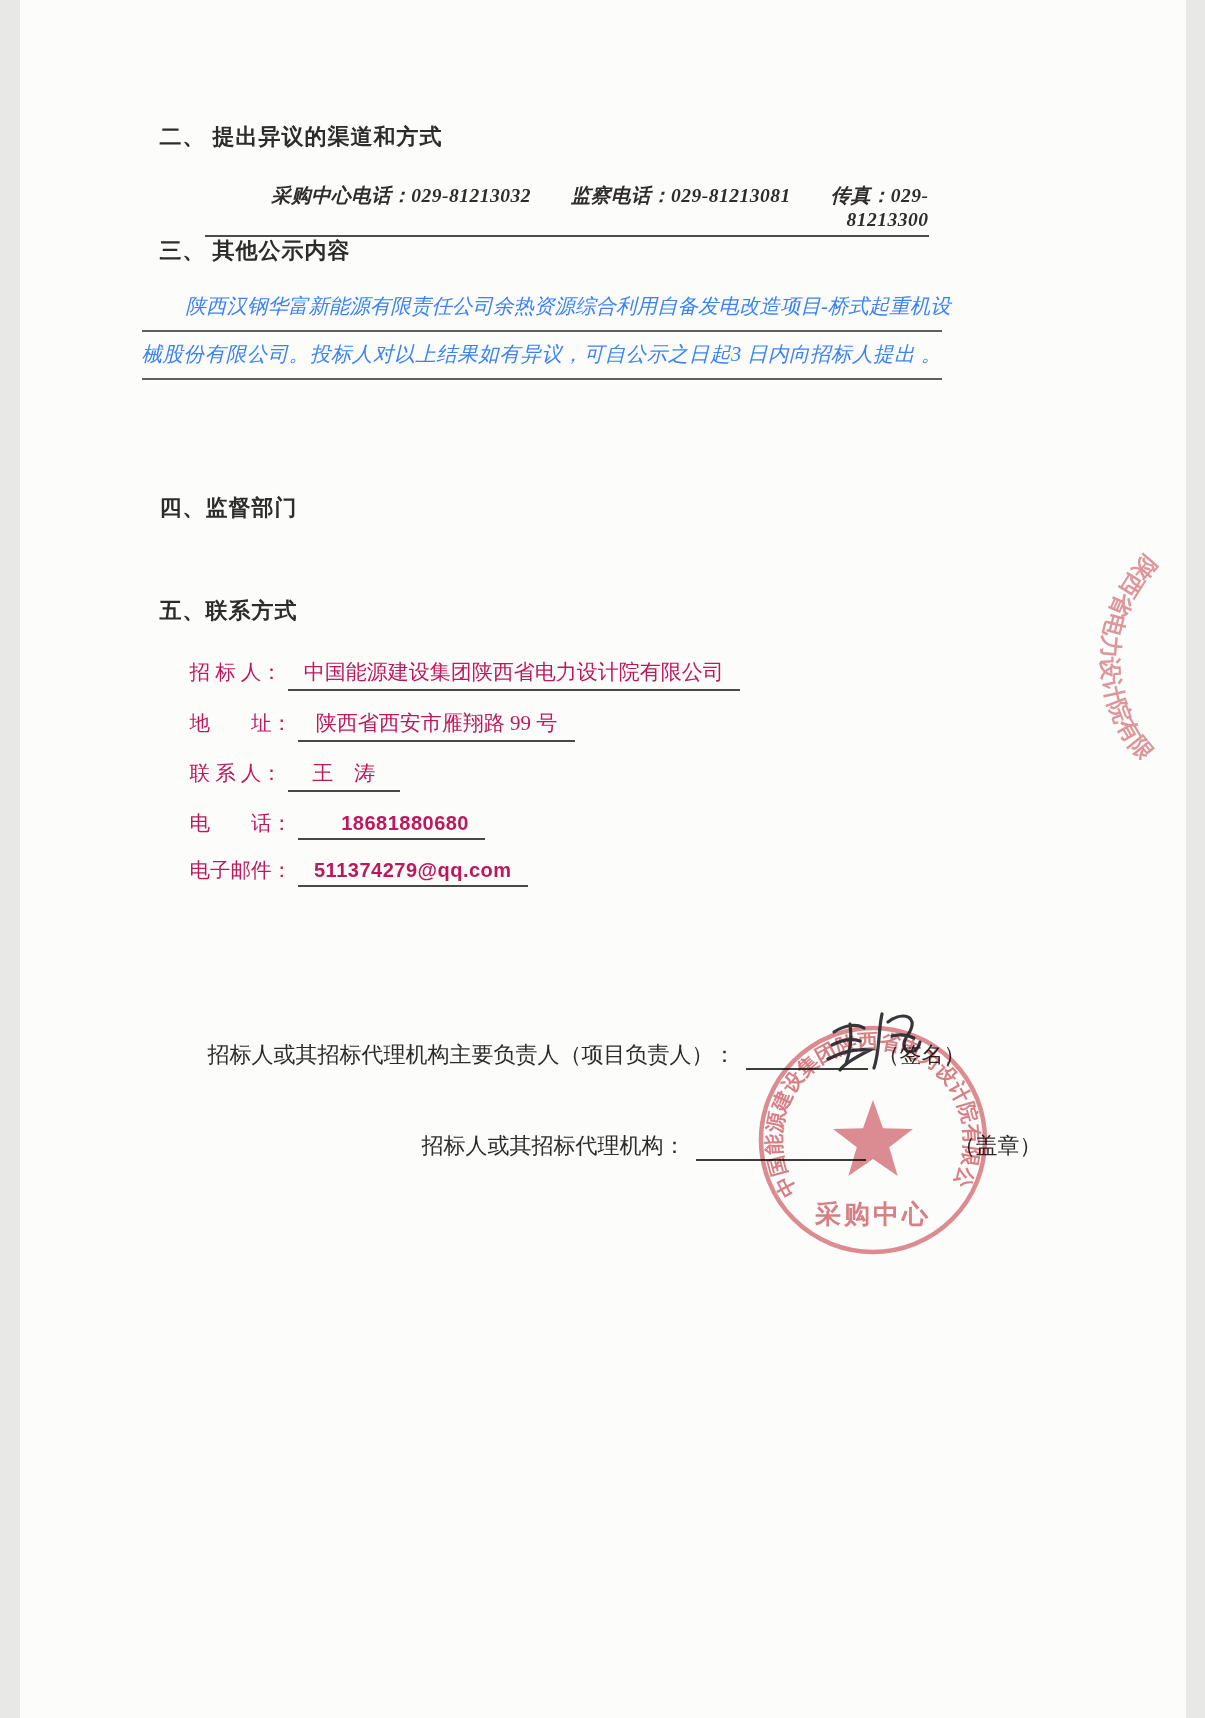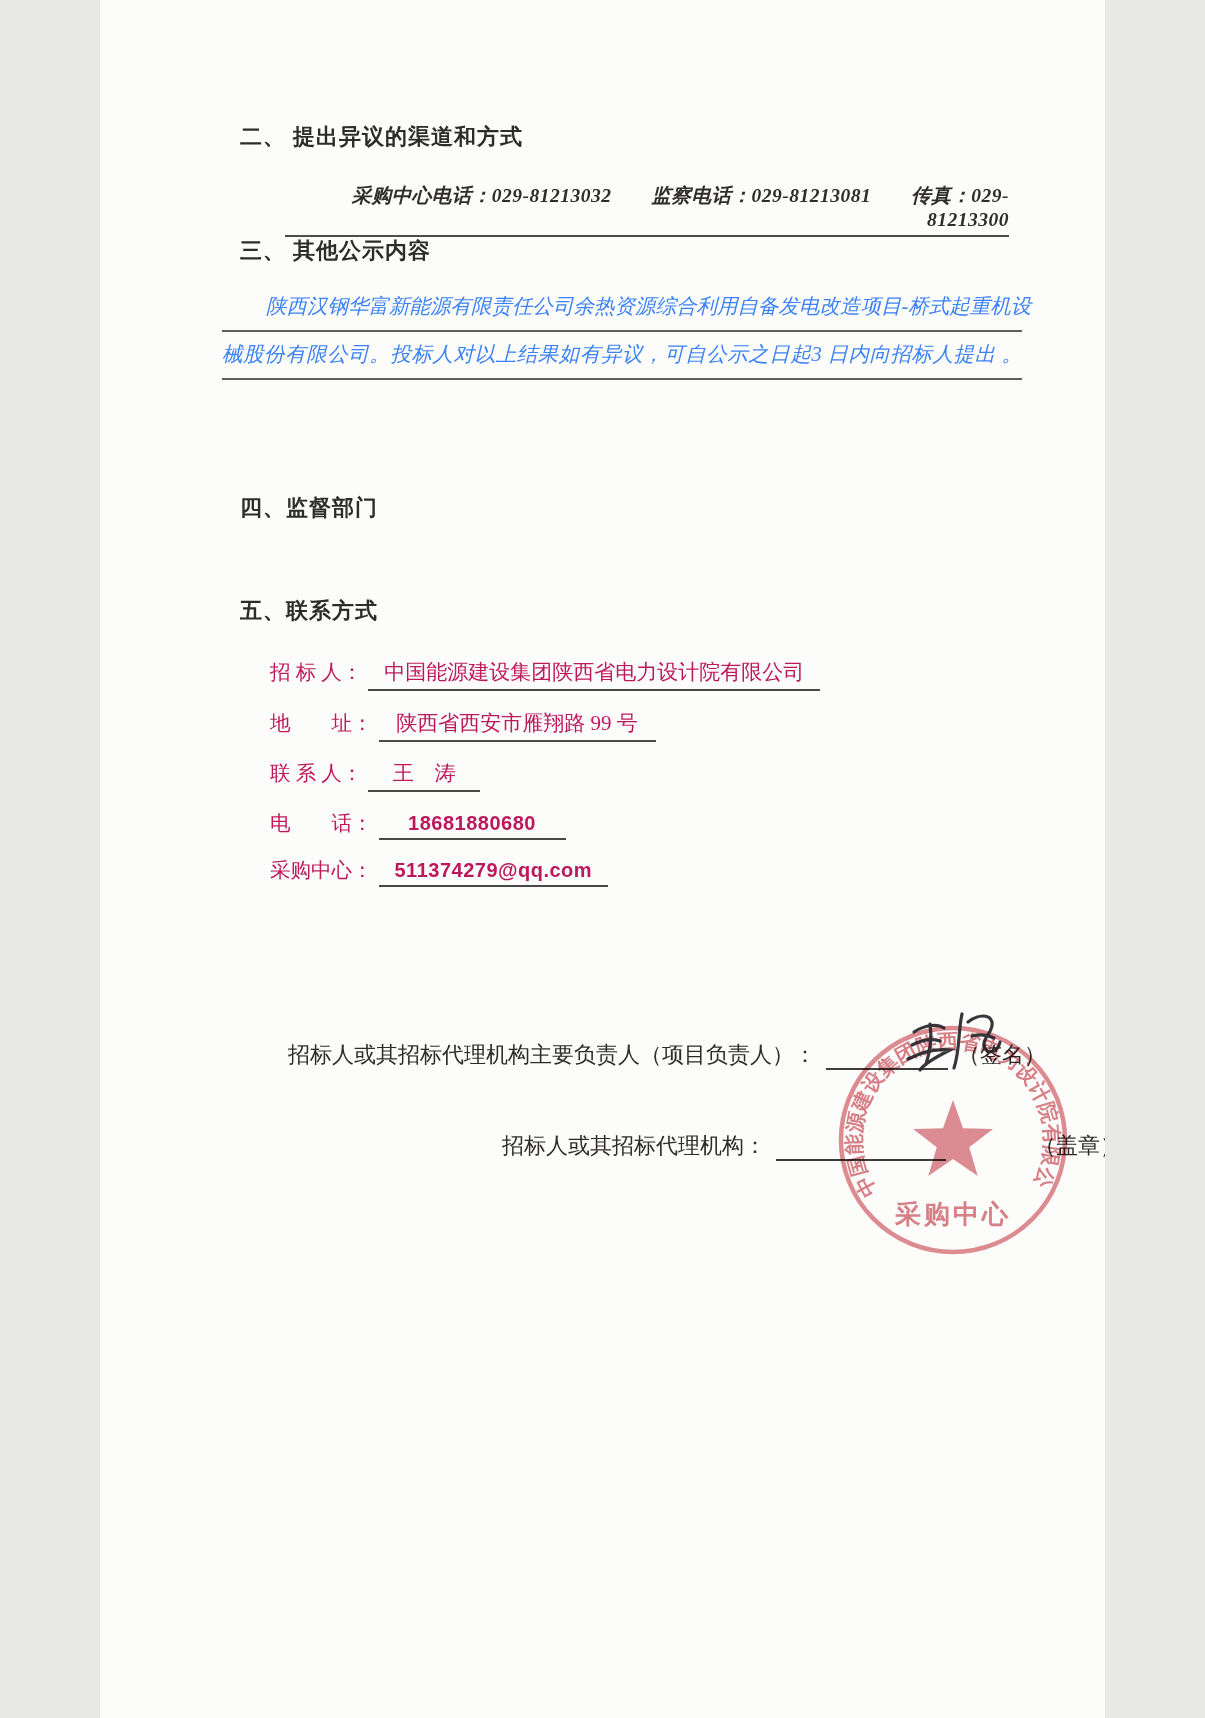--- a/index.html
+++ b/index.html
@@ -5,7 +5,7 @@
   html,body{margin:0;padding:0;background:#e8e8e6;}
   .page{
     position:relative;
-    width:1005px;height:1718px;
+    width:1166px;height:1718px;
     margin:0 auto;
     background:#fcfcfa;
     overflow:hidden;

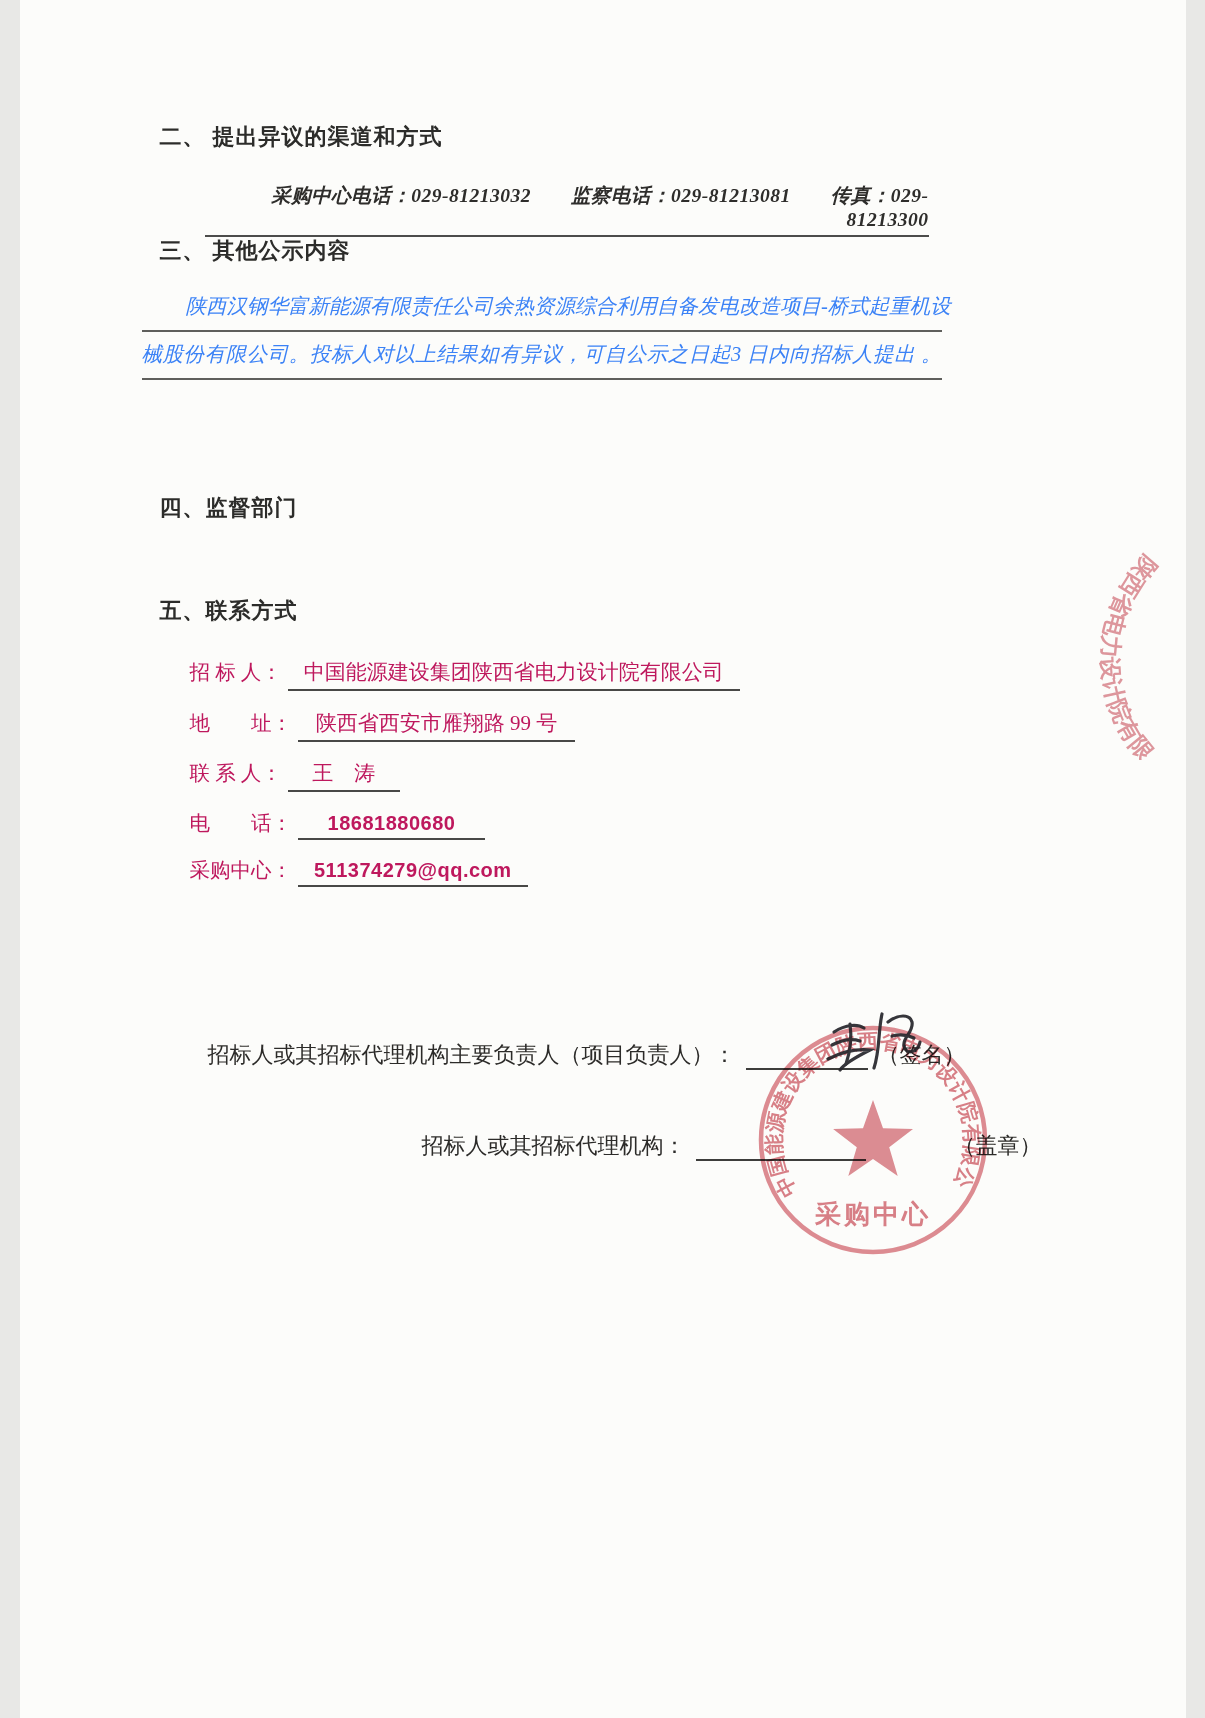--- a/index.html
+++ b/index.html
@@ -74,6 +74,7 @@
     font-size:20px;
     font-weight:600;
     letter-spacing:.5px;
+    text-align:right;
   }
   .signoff{font-size:22px;color:#2c2b29;white-space:nowrap;}
   .sign-blank{

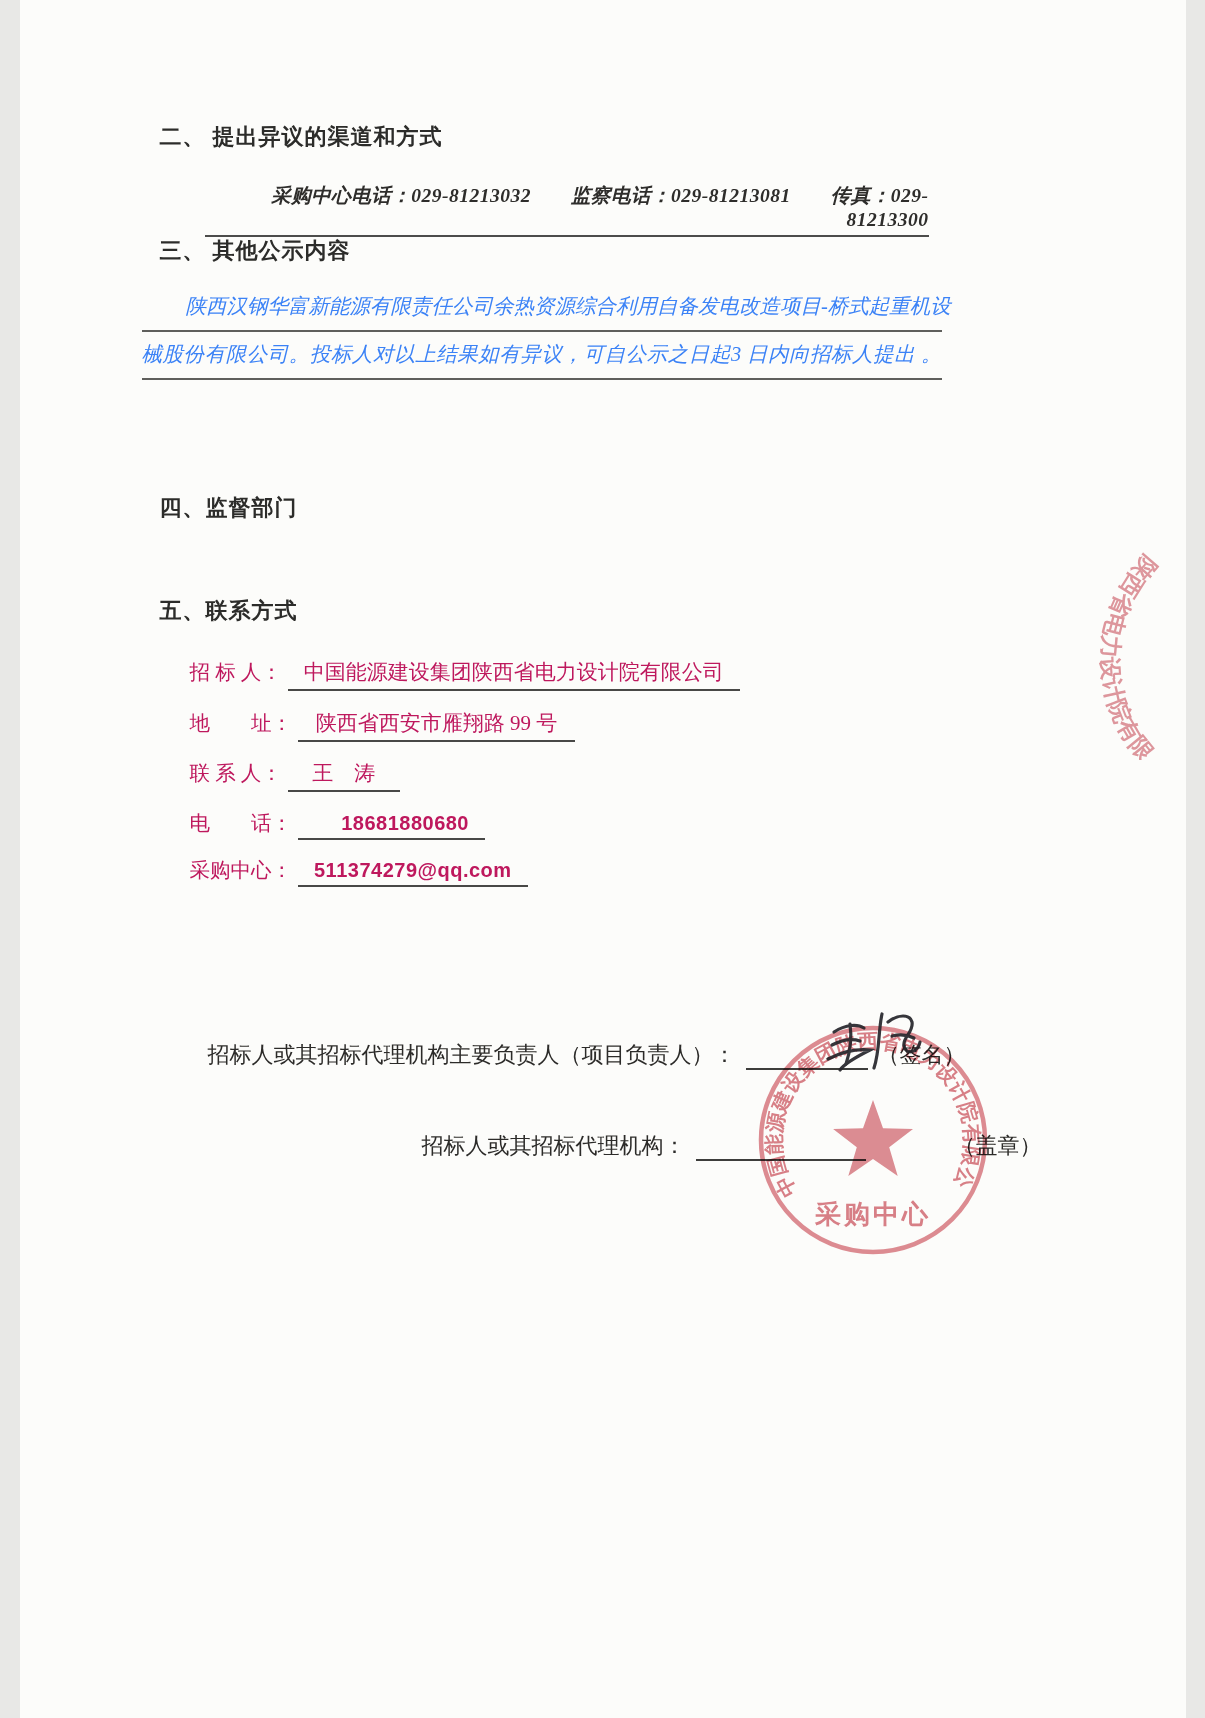--- a/index.html
+++ b/index.html
@@ -123,7 +123,7 @@
     <span class="lbl">电　　话：</span><span class="val num" style="min-width:155px;">18681880680</span>
   </div>
   <div class="abs contact-row" style="left:170px;top:856px;">
-    <span class="lbl">采购中心：</span><span class="val num" style="min-width:185px;">511374279@qq.com</span>
+    <span class="lbl">电子邮件：</span><span class="val num" style="min-width:185px;">511374279@qq.com</span>
   </div>
 
   <div class="abs signoff" style="left:188px;top:1040px;">

